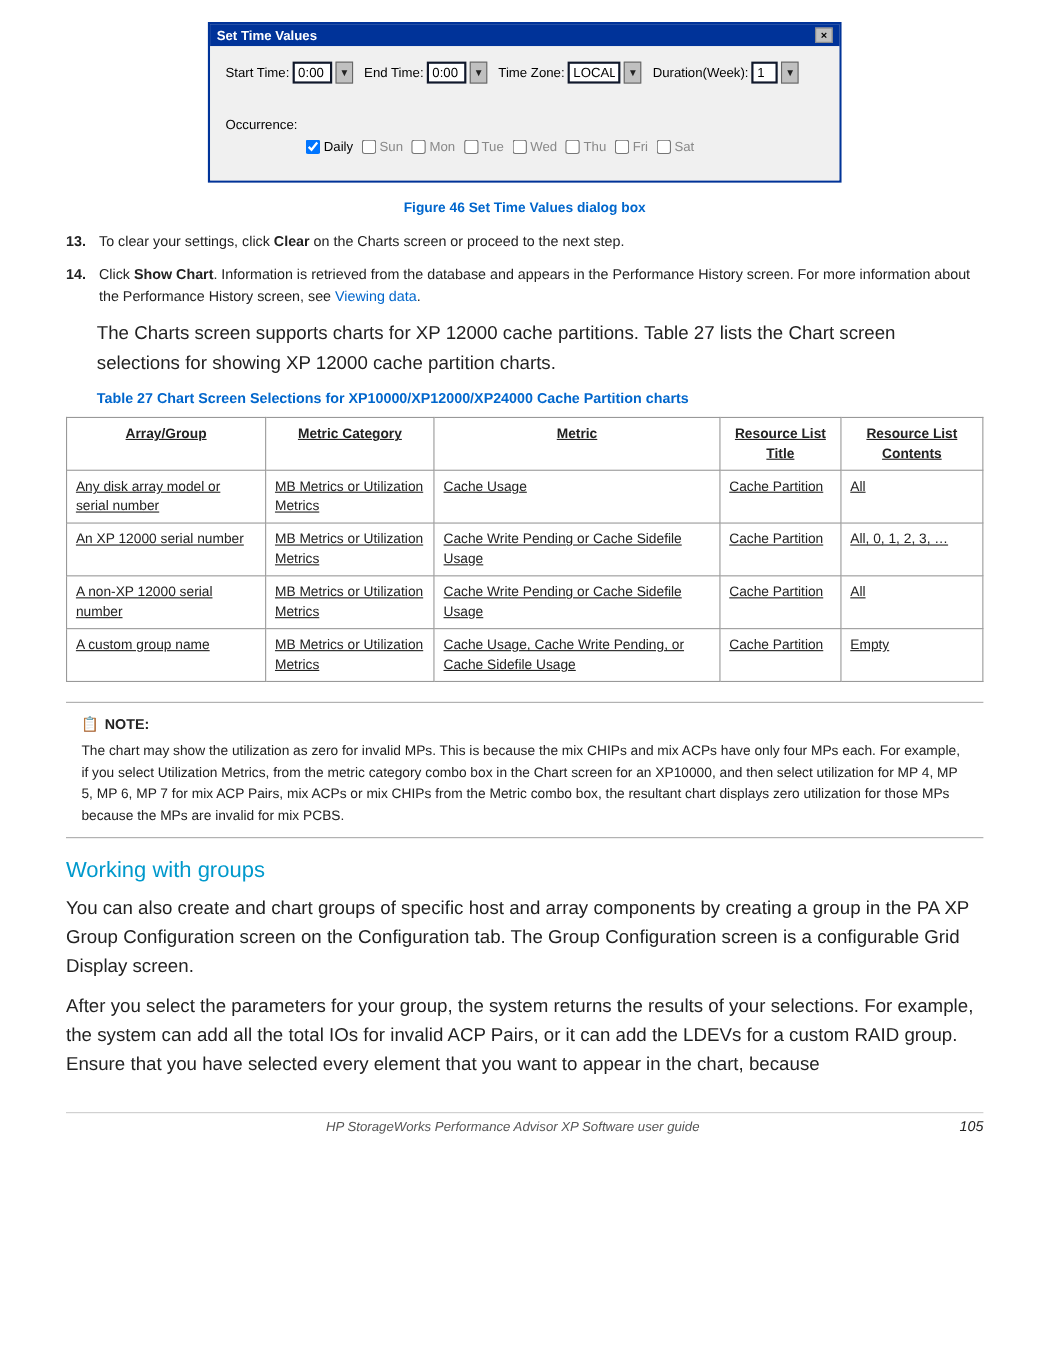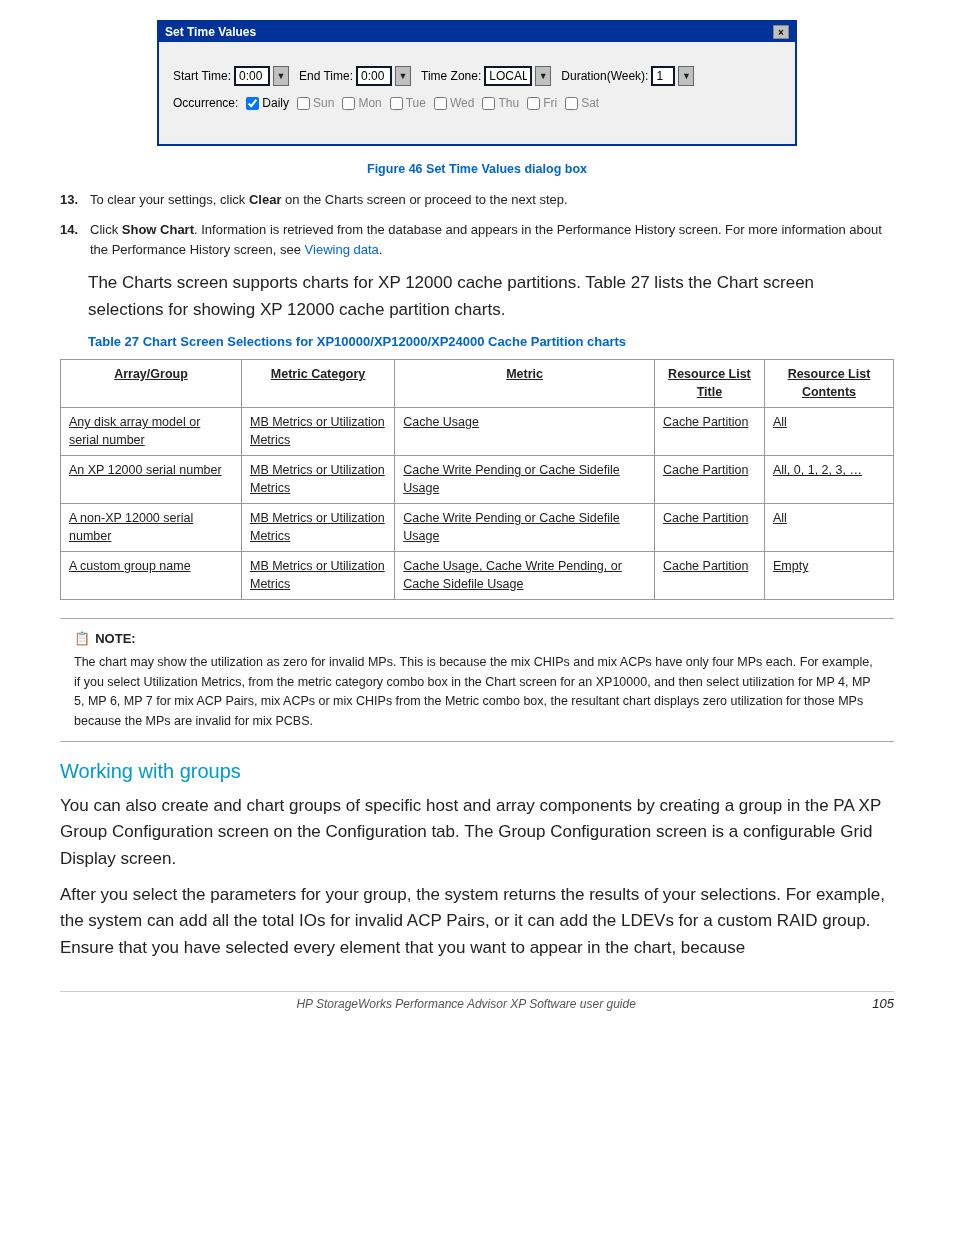--- a/index.html
+++ b/index.html
@@ -22,7 +22,7 @@
     .dialog-box {
       border: 2px solid #003399;
       background: #e5e5e5;
-      width: 640px;
+      width: 576px;
       font-size: 12px;
     }
     .dialog-titlebar {

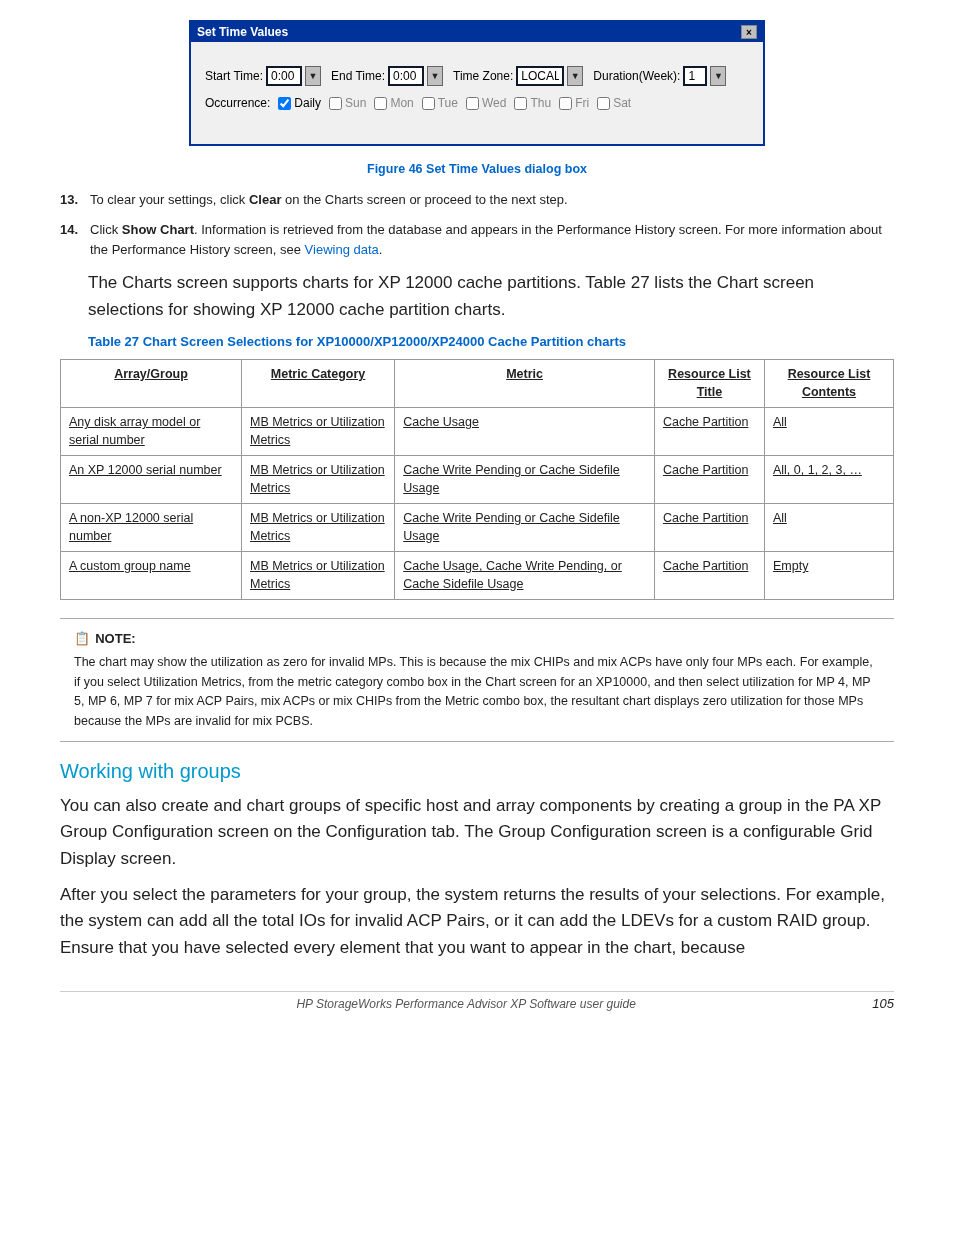--- a/index.html
+++ b/index.html
@@ -49,7 +49,7 @@
       font-weight: bold;
     }
     .dialog-body {
-      padding: 24px 14px;
+      padding: 14px 14px;
       background: #f0f0f0;
     }
     .dialog-row {

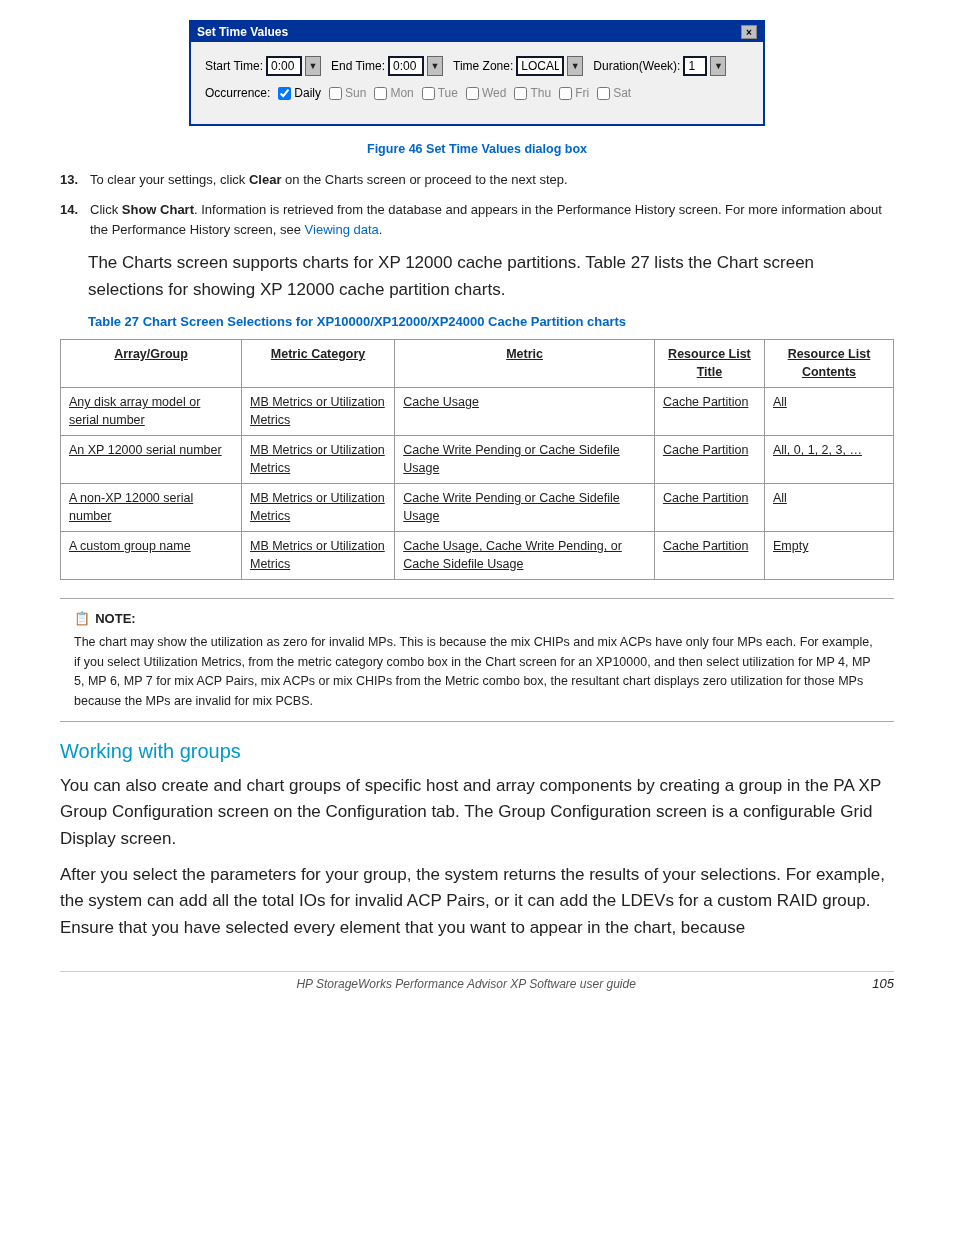--- a/index.html
+++ b/index.html
@@ -100,6 +100,7 @@
       gap: 3px;
       font-size: 12px;
       color: #888;
+      margin-top: 40px;
     }
     .checkbox-label.active {
       color: #000;

